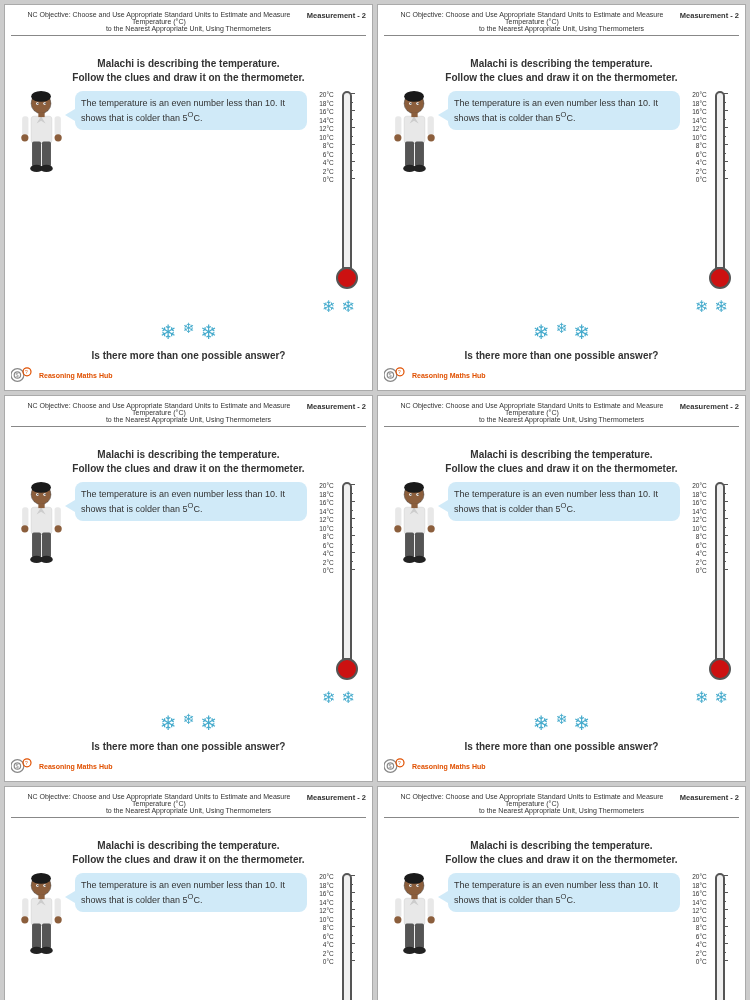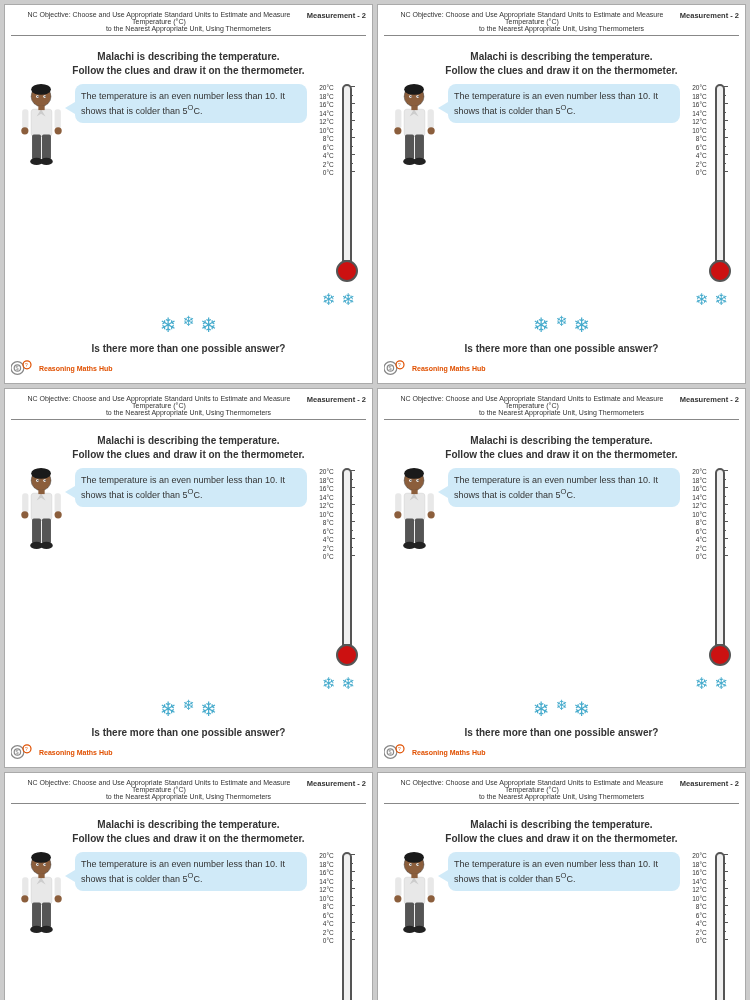--- a/index.html
+++ b/index.html
@@ -33,7 +33,7 @@
       color: #333;
       border-bottom: 1px solid #888;
       padding-bottom: 3px;
-      margin-bottom: 14px;
+      margin-bottom: 21px;
     }
     .card-header .measurement-label {
       font-size: 7.5px;

